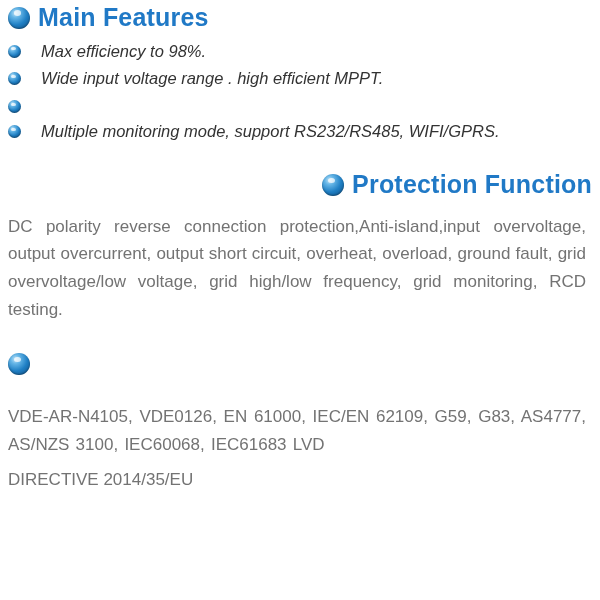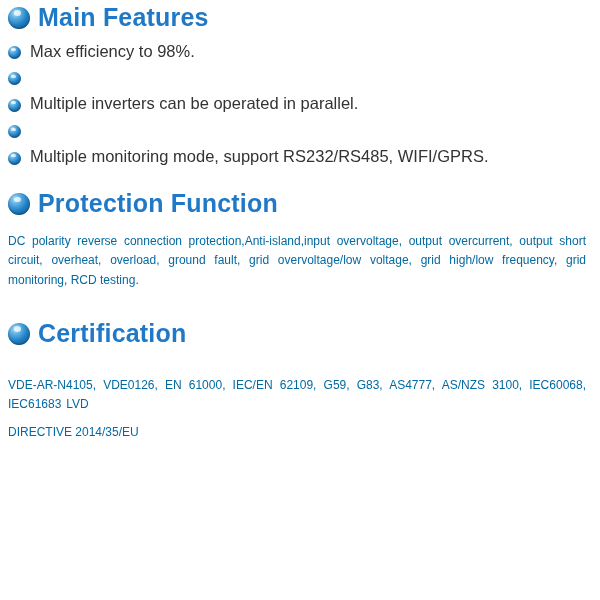--- a/index.html
+++ b/index.html
@@ -68,9 +68,10 @@
   }
   .feature-item {
     display: flex;
-    align-items: center;
-    gap: 9px;
+    align-items: flex-start;
+    gap: 20px;
     margin-bottom: 9px;
+    font-style: italic;
   }
   .feature-item .sphere-sm { margin-top: 3px; }
   .feature-text {

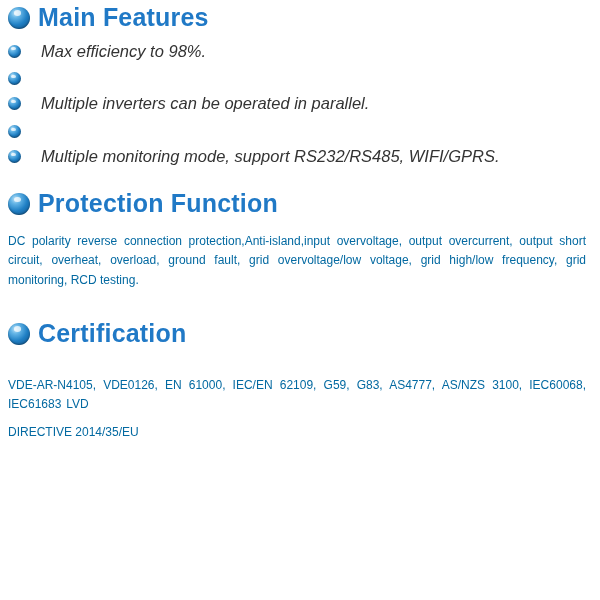--- a/index.html
+++ b/index.html
@@ -116,6 +116,7 @@
     </li>
     <li class="feature-item">
       <span class="sphere sphere-sm"></span>
+      <span class="feature-text">Wide input voltage range . high efficient MPPT.</span>
     </li>
     <li class="feature-item">
       <span class="sphere sphere-sm"></span>

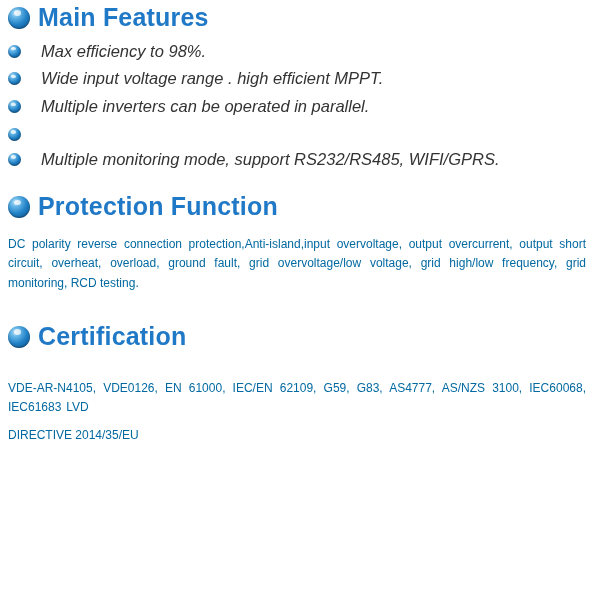--- a/index.html
+++ b/index.html
@@ -120,10 +120,6 @@
     </li>
     <li class="feature-item">
       <span class="sphere sphere-sm"></span>
-      <span class="feature-text">Multiple inverters can be operated in parallel.</span>
-    </li>
-    <li class="feature-item">
-      <span class="sphere sphere-sm"></span>
     </li>
     <li class="feature-item">
       <span class="sphere sphere-sm"></span>

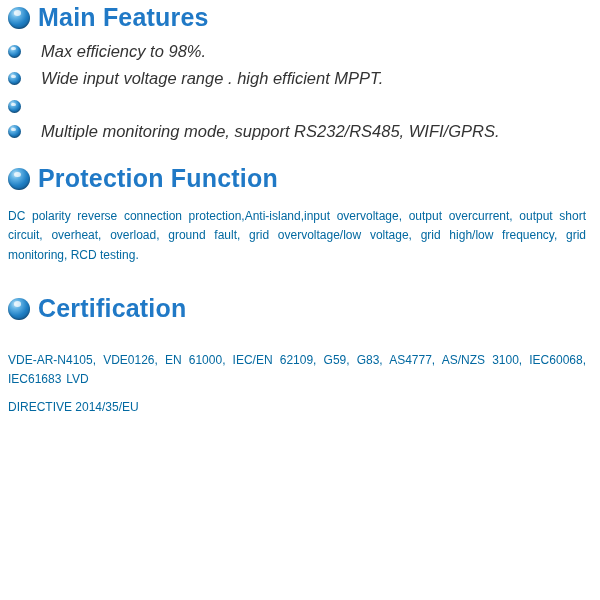--- a/index.html
+++ b/index.html
@@ -96,7 +96,7 @@
     margin-top: 28px;
   }
 
-  .sec-protection { margin-top: 24px; }
+  .sec-protection { margin-top: 30px; justify-content: flex-end; }
   .sec-certification { margin-top: 30px; }
 </style>
 </head>

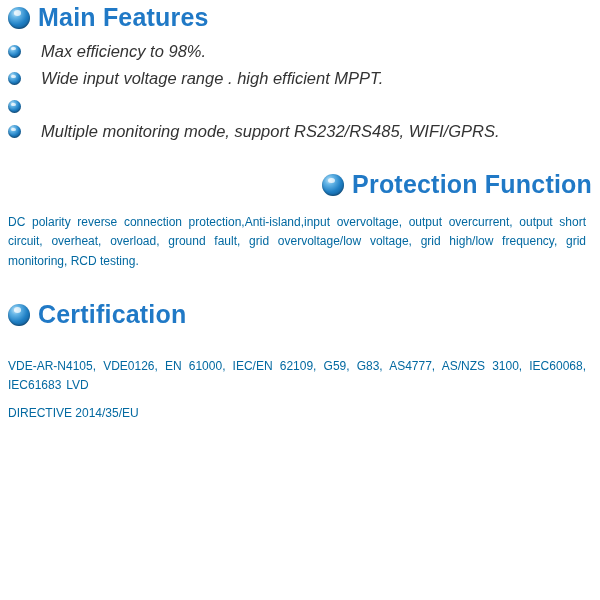--- a/index.html
+++ b/index.html
@@ -83,8 +83,8 @@
   
   .para {
     margin: 14px 0 0 0;
-    font-size: 12px;
-    color: #0369a1;
+    font-size: 17px;
+    color: #737373;
     line-height: 1.62;
     text-align: justify;
     text-justify: inter-word;

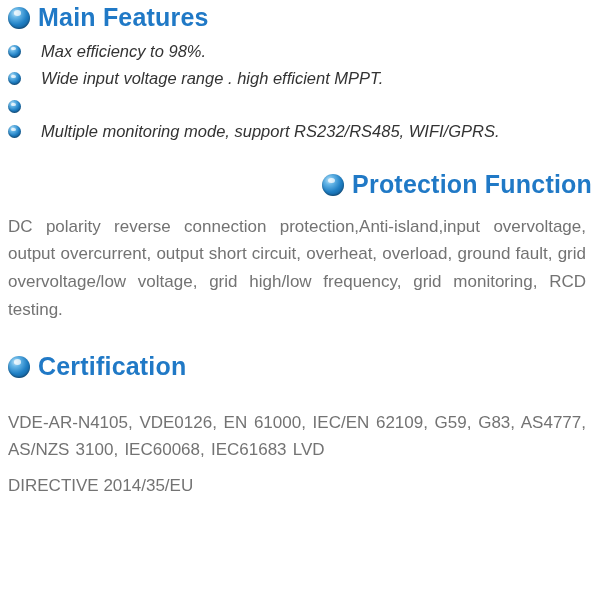--- a/index.html
+++ b/index.html
@@ -135,7 +135,6 @@
 
   <div class="heading sec-certification">
     <span class="sphere sphere-lg"></span>
-    <span class="heading-text">Certification</span>
   </div>
   <p class="para para-cert">VDE-AR-N4105, VDE0126, EN 61000, IEC/EN 62109, G59, G83, AS4777, AS/NZS 3100, IEC60068, IEC61683 LVD</p>
   <div class="para last-line" style="margin-top:8px;">DIRECTIVE 2014/35/EU</div>

